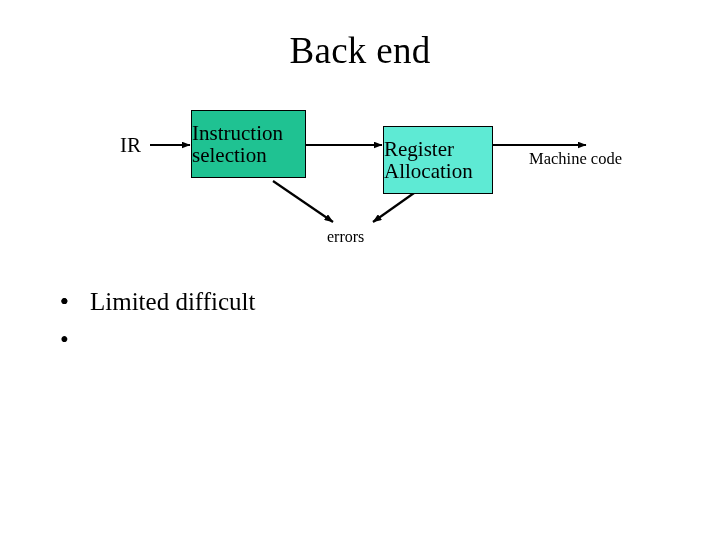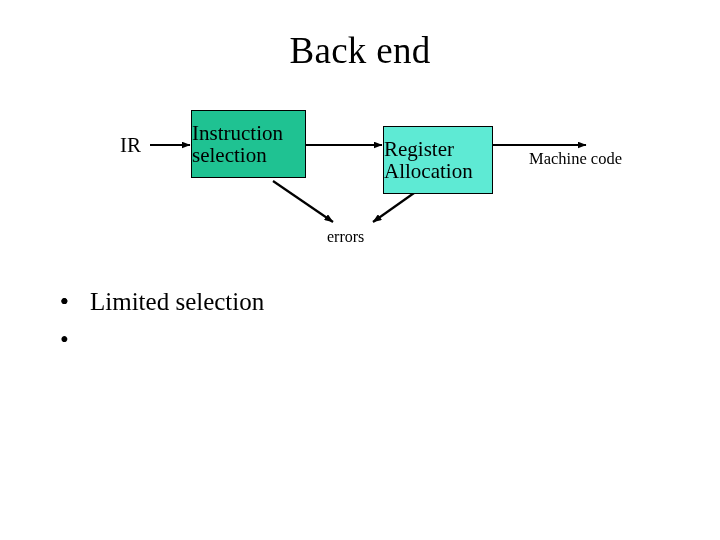--- a/index.html
+++ b/index.html
@@ -188,7 +188,7 @@
     </li>
     <li class="bullet-item">
       <span class="bullet-marker">•</span>
-      <span>Limited selection</span>
+      <span>Limited difficult</span>
     </li>
     <li class="bullet-item">
       <span class="bullet-marker">•</span>

